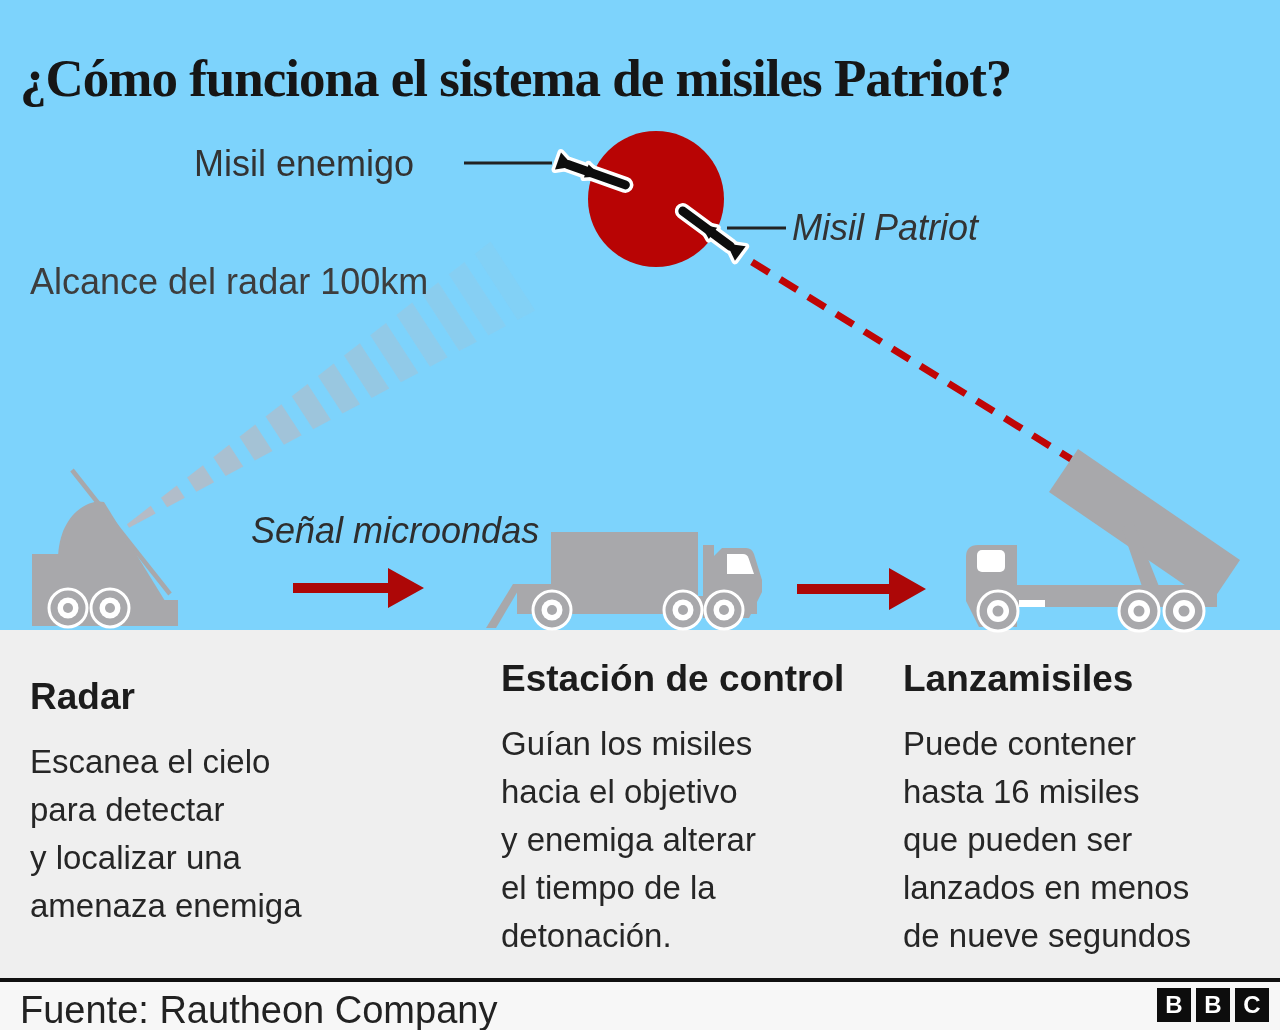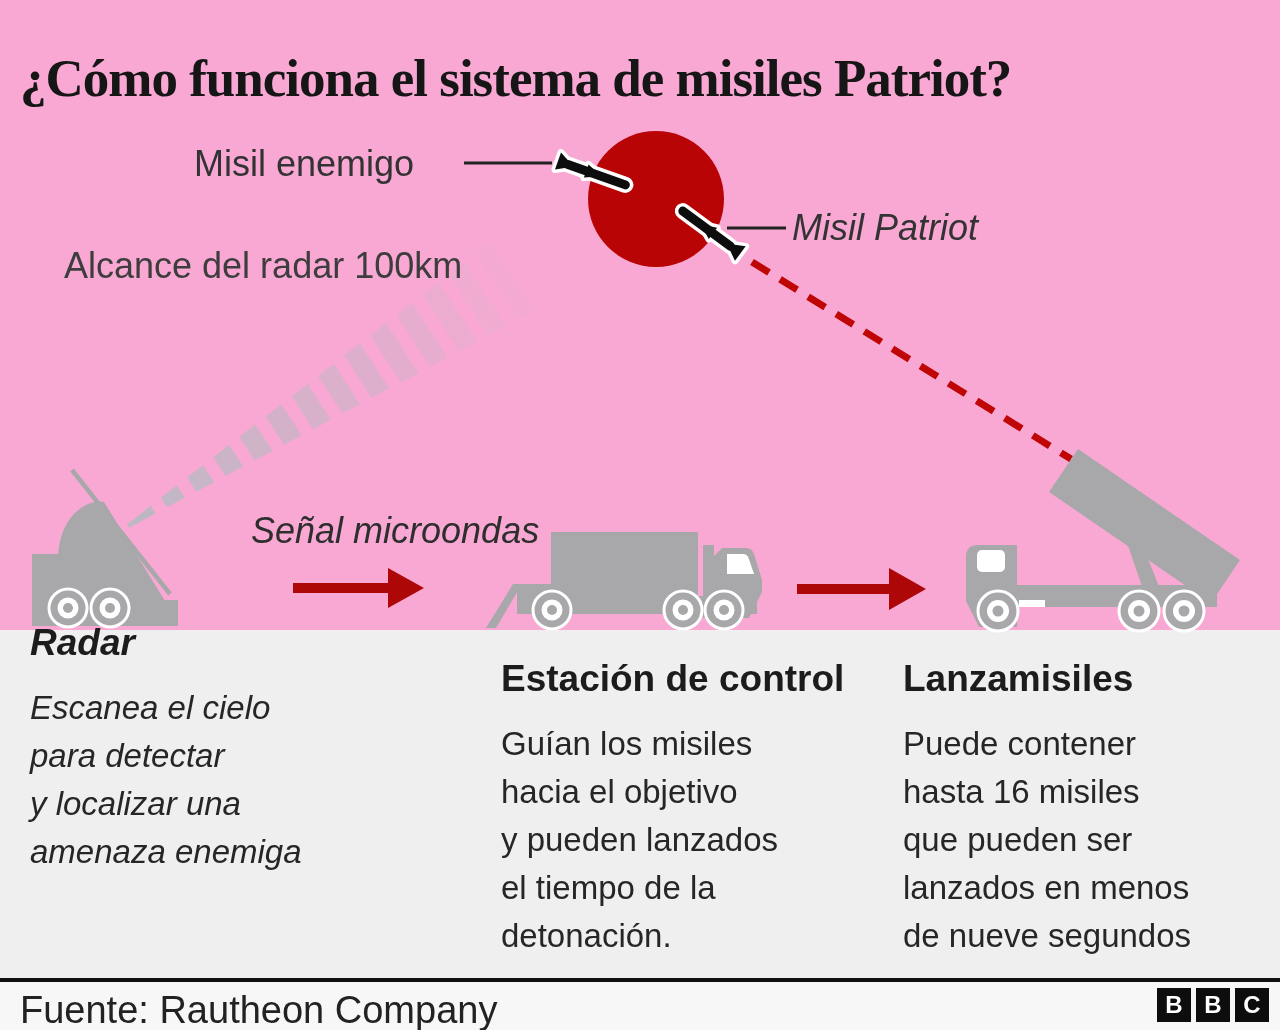--- a/index.html
+++ b/index.html
@@ -3,7 +3,7 @@
 <meta charset="utf-8">
 <style>
   html,body{margin:0;padding:0;background:#fff;}
-  .stage{position:relative;width:1280px;height:1030px;overflow:hidden;background:#f9a8d4;
+  .stage{position:relative;width:1280px;height:1030px;overflow:hidden;background:#7dd3fc;
          font-family:"Liberation Sans",sans-serif;}
   .abs{position:absolute;}
   .panel{left:0;top:630px;width:1280px;height:348px;background:var(--panel-bg,#efefef);}

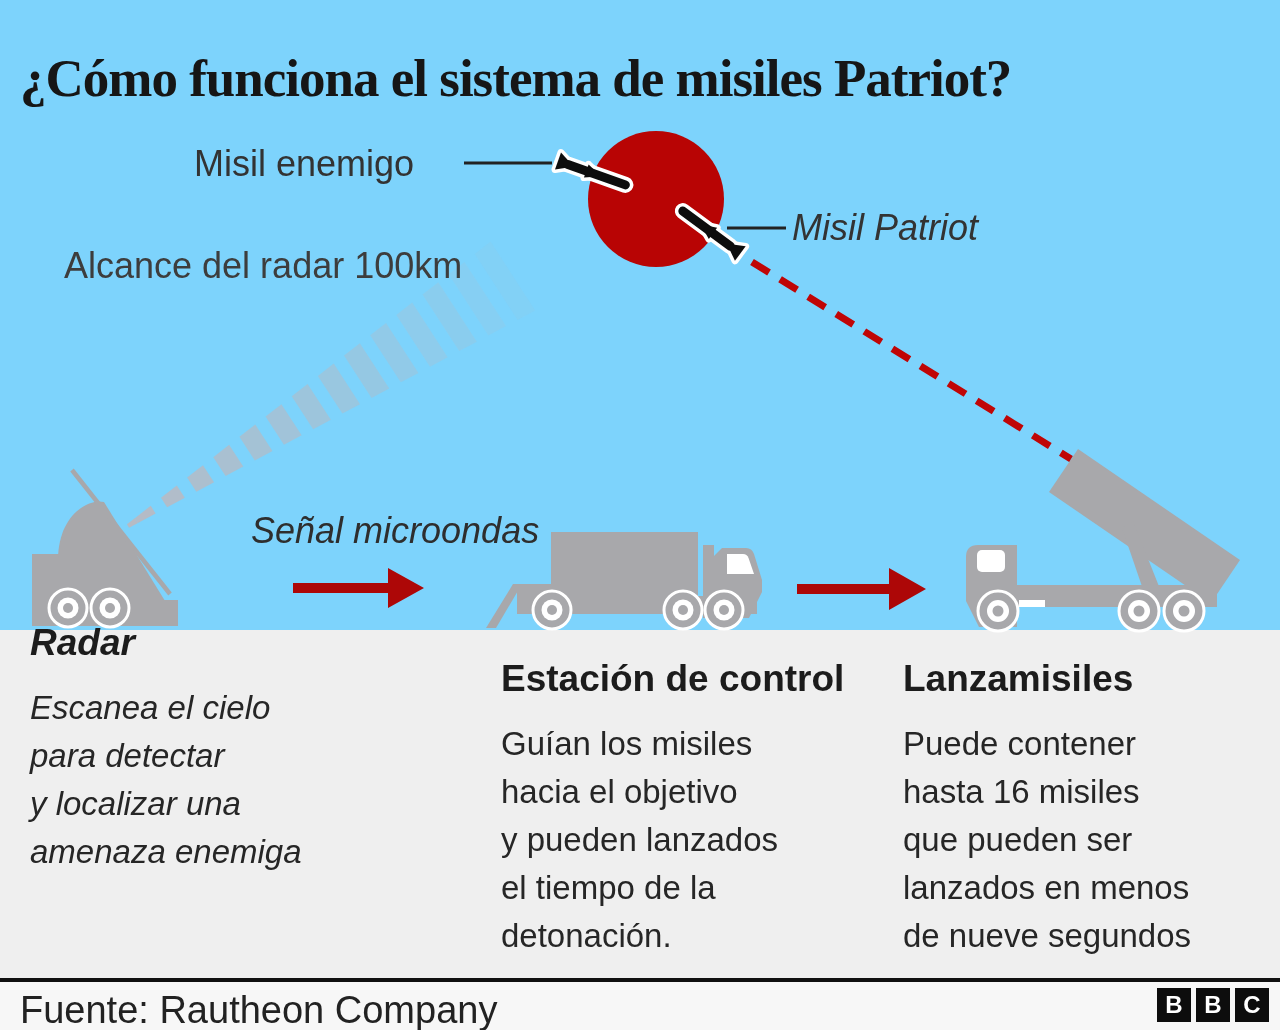--- a/index.html
+++ b/index.html
@@ -16,7 +16,7 @@
   .lbl{font-size:36px;color:#333;white-space:nowrap;}
   .lbl-enemy{left:194px;top:143px;}
   .lbl-patriot{left:792px;top:207px;font-style:italic;}
-  .lbl-range{left:30px;top:245px;color:#3d3d3d;margin-left:34px;}
+  .lbl-range{left:30px;top:261px;color:#3d3d3d;}
   .lbl-signal{left:206px;top:510px;font-style:italic;color:#2e2e2e;margin-left:45px;}
 
   .col{width:420px;}

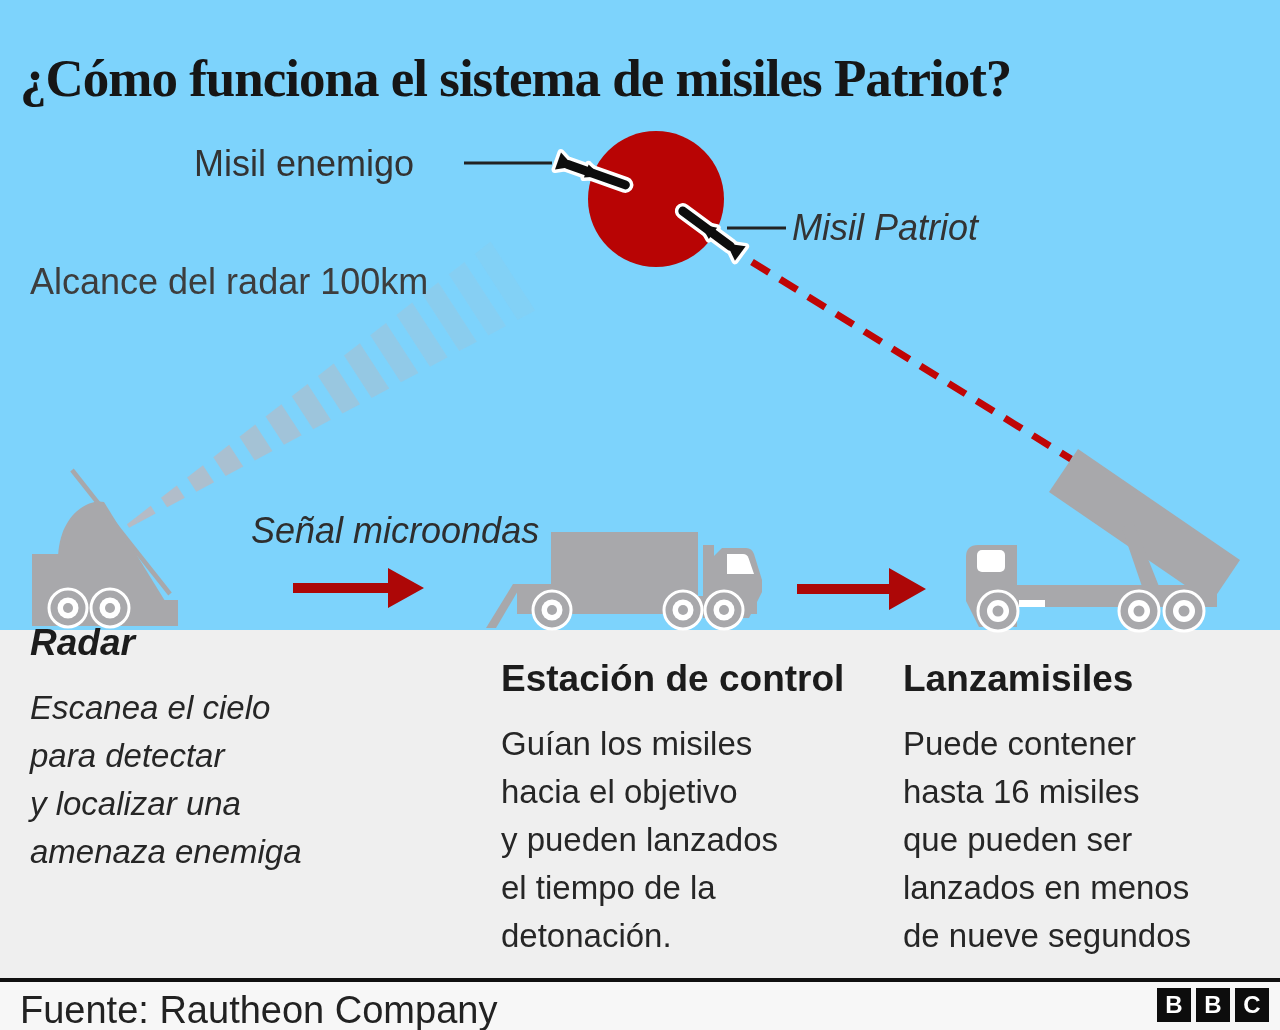--- a/index.html
+++ b/index.html
@@ -20,7 +20,7 @@
   .lbl-signal{left:206px;top:510px;font-style:italic;color:#2e2e2e;margin-left:45px;}
 
   .col{width:420px;}
-  .col-1{left:30px;top:622px;font-style:italic;}
+  .col-1{left:30px;top:676px;}
   .col-2{left:467px;top:658px;margin-left:34px;}
   .col-3{left:903px;top:658px;}
   .col-heading{font-size:37px;font-weight:700;color:#1c1c1c;margin:0 0 20px 0;}

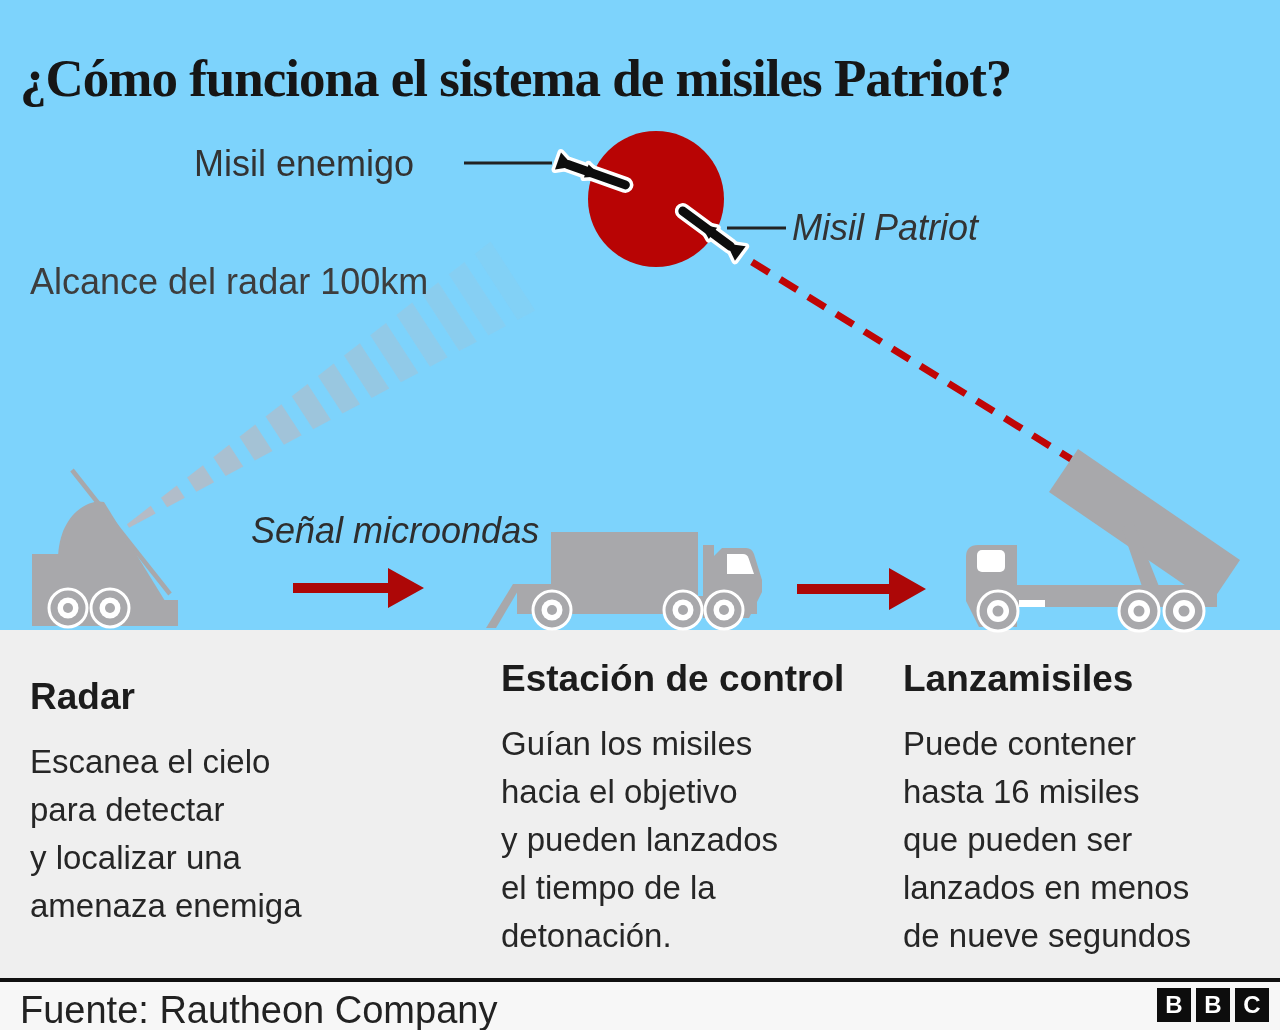--- a/index.html
+++ b/index.html
@@ -181,7 +181,7 @@
     <h2 class="col-heading">Estación de control</h2>
     <div class="col-body">Guían los misiles
 hacia el objetivo
-y pueden lanzados
+y enemiga alterar
 el tiempo de la
 detonación.</div>
   </div>

